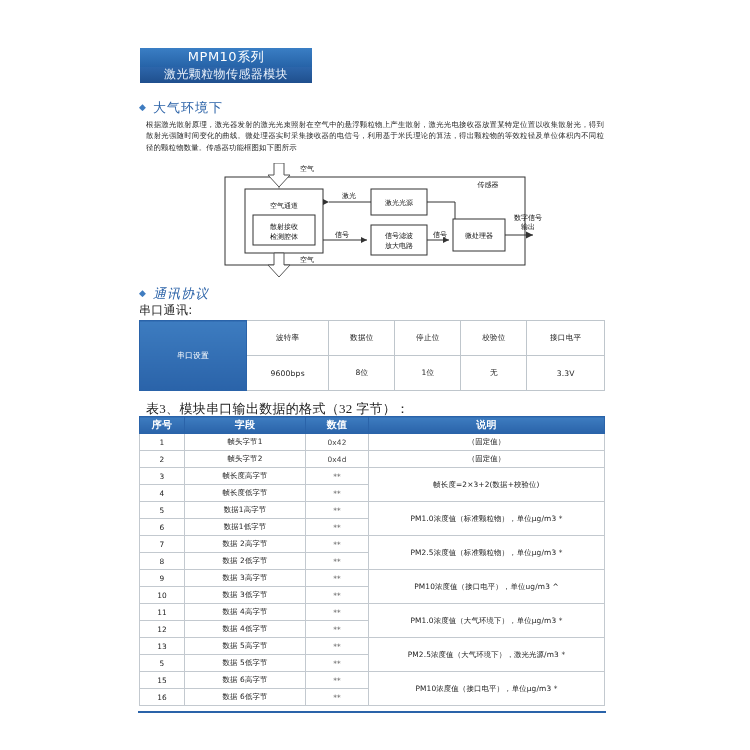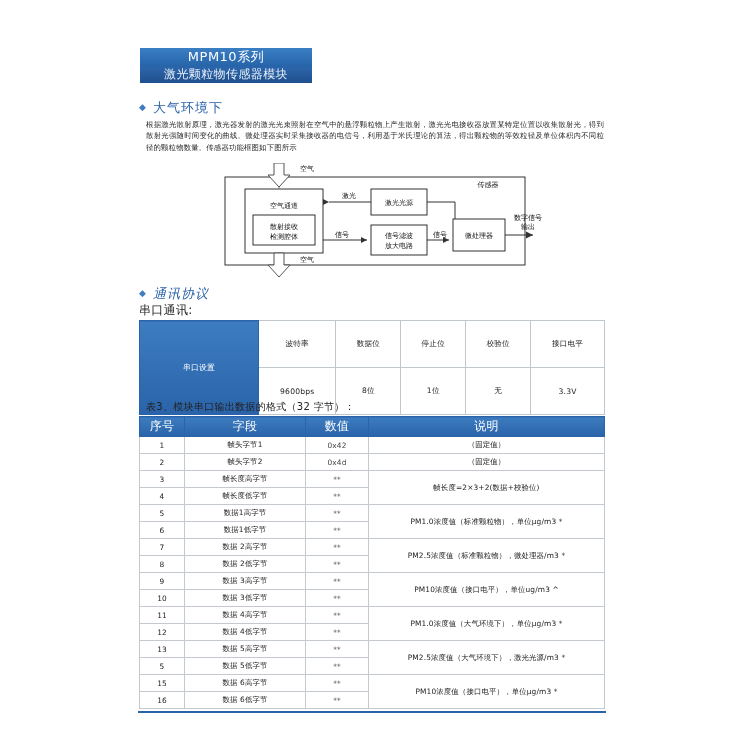--- a/index.html
+++ b/index.html
@@ -100,7 +100,7 @@
     border: 1px solid #bfc6cc;
     text-align: center;
     height: 14px;
-    padding: 16px;
+    padding: 10px;
     letter-spacing: .2px;
   }
   #tbl-serial td.head-cell {

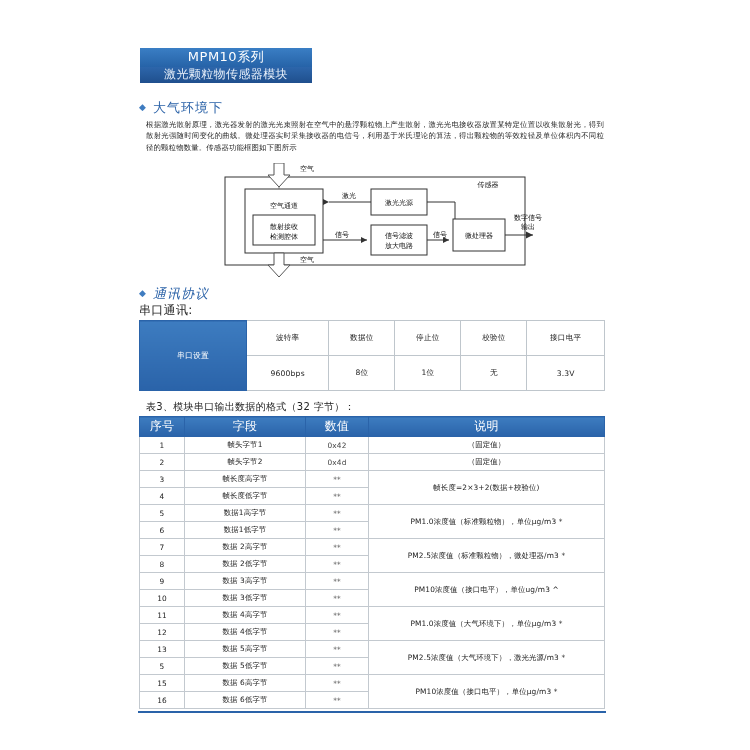--- a/index.html
+++ b/index.html
@@ -86,7 +86,7 @@
     letter-spacing: .3px;
   }
   #lbl-serial { left: 139px; top: 302px; }
-  #lbl-table3 { left: 146px; top: 400px; font-size: 10px; }
+  #lbl-table3 { left: 146px; top: 400px; font-size: 13px; font-family: Liberation Serif, serif; }
 
   
   .tbl {

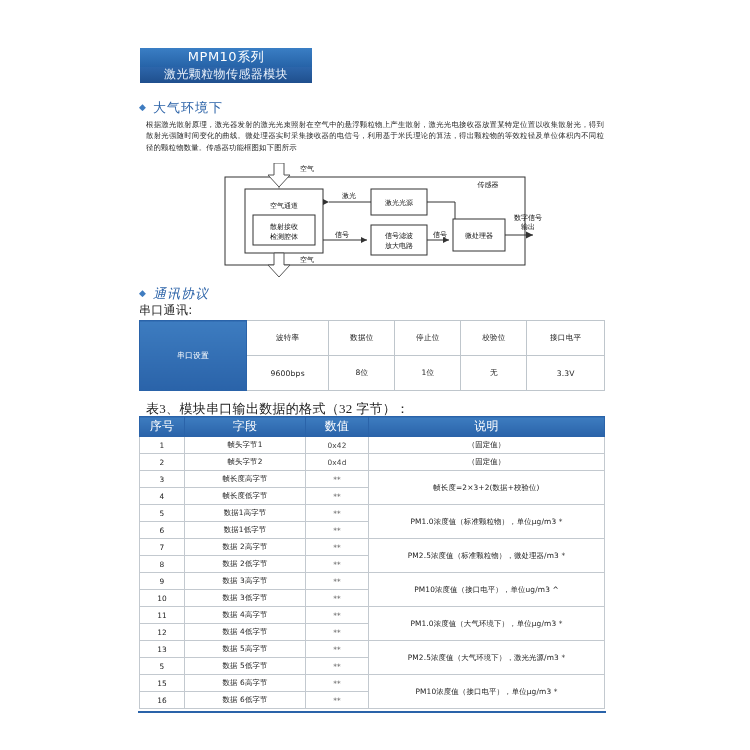--- a/index.html
+++ b/index.html
@@ -118,8 +118,8 @@
     background: #2f6bb0;
     background: linear-gradient(180deg, #3d7cc0 0%, #2a63a9 100%);
     color: #ffffff;
-    font-weight: normal;
-    font-size: 12px;
+    font-weight: bold;
+    font-size: 10px;
     height: 13px;
     border: 1px solid #2a63a9;
     letter-spacing: .3px;

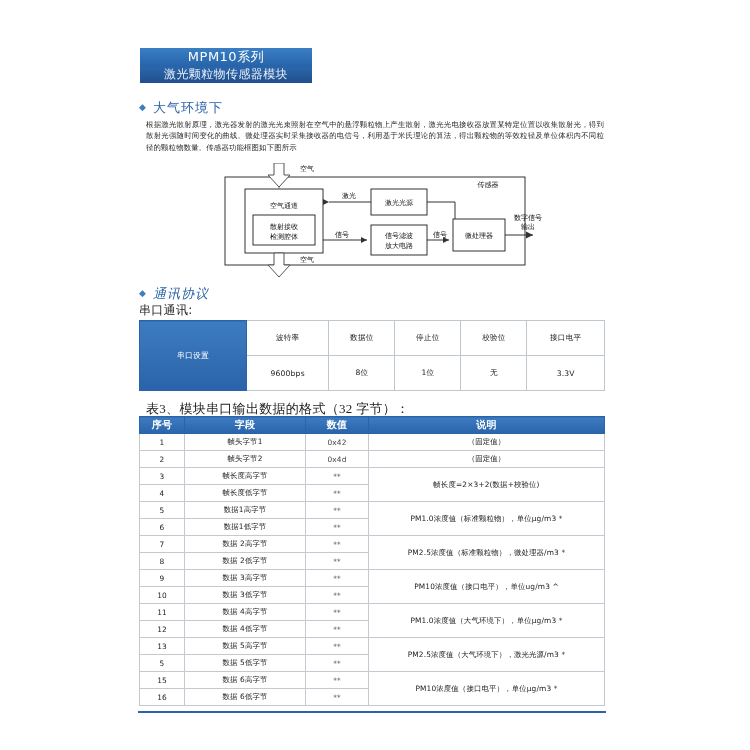--- a/index.html
+++ b/index.html
@@ -307,7 +307,7 @@
           <td class="c-no">7</td>
           <td class="c-fld">数据 2高字节</td>
           <td class="c-val">**</td>
-          <td class="c-desc" rowspan="2">PM2.5浓度值（标准颗粒物），微处理器/m3 *</td>
+          <td class="c-desc" rowspan="2">PM2.5浓度值（标准颗粒物），单位μg/m3 *</td>
         </tr>
         <tr>
           <td class="c-no">8</td>

